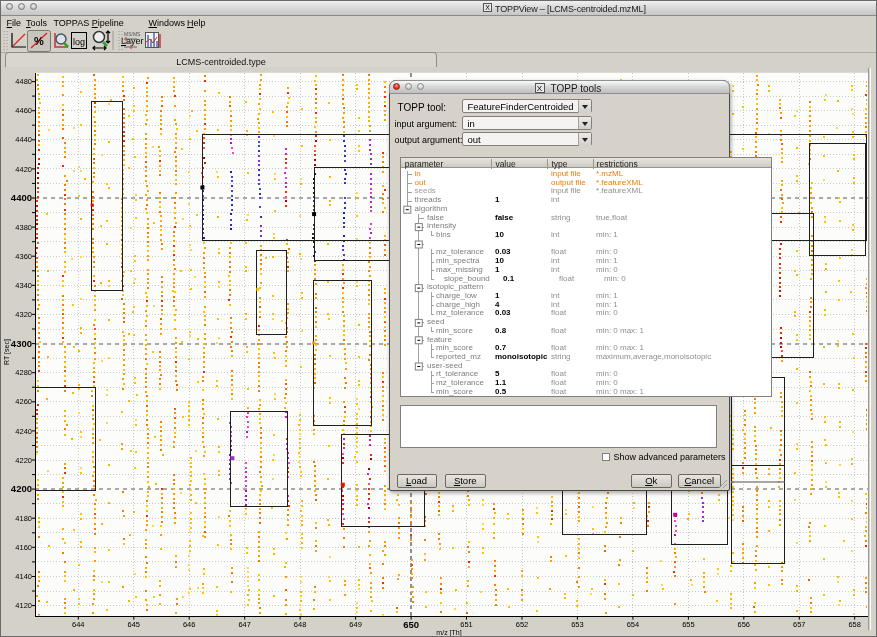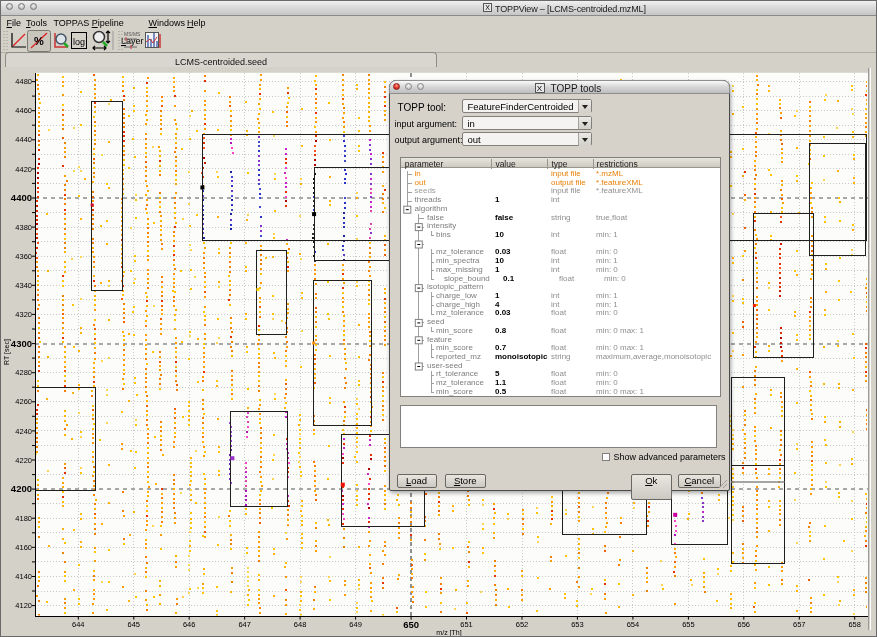--- a/index.html
+++ b/index.html
@@ -79,7 +79,7 @@
 </svg>
 
 <div class="abs" style="left:0;top:51px;width:877px;height:19px;border-bottom:1px solid #8e8c87">
-  <div class="abs" style="left:5px;top:1px;width:432px;height:18px;background:#d9d6cf;border:1px solid #8e8c87;border-bottom:none;border-radius:4px 4px 0 0;font-size:9px;text-align:center;line-height:18px;color:#111">LCMS-centroided.seed</div>
+  <div class="abs" style="left:5px;top:1px;width:432px;height:18px;background:#d9d6cf;border:1px solid #8e8c87;border-bottom:none;border-radius:4px 4px 0 0;font-size:9px;text-align:center;line-height:18px;color:#111">LCMS-centroided.type</div>
 </div>
 
 <svg width="877" height="570" viewBox="0 67 877 570" style="position:absolute;left:0;top:67px" font-family="Liberation Sans, sans-serif">

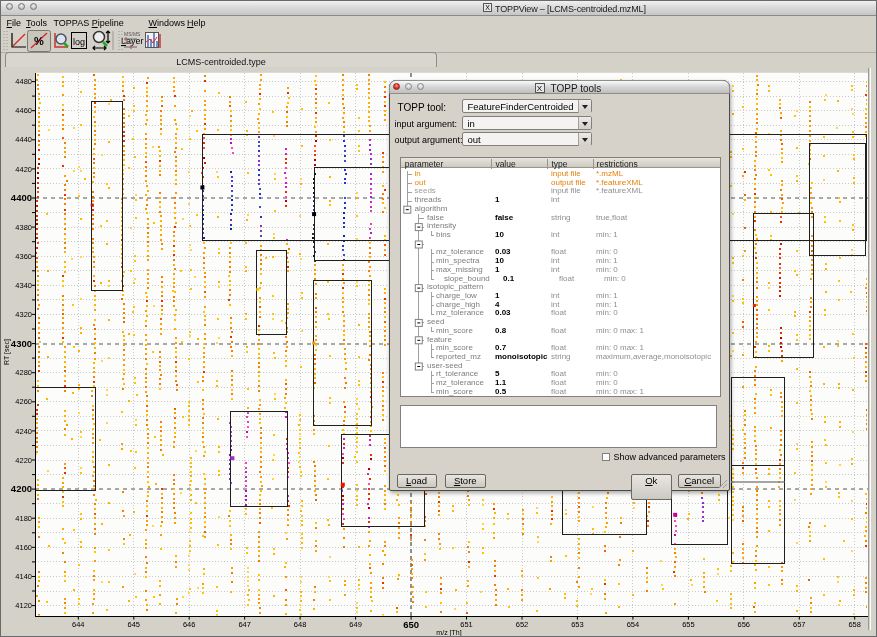--- a/index.html
+++ b/index.html
@@ -311,7 +311,7 @@
         <div class="abs" style="left:3.5px;top:5px;width:0;height:0;border-left:3px solid transparent;border-right:3px solid transparent;border-top:4px solid #222"></div>
       </div></div>
 
-  <div class="abs" style="left:10.2px;top:75.5px;width:321px;height:240.5px;background:#fff;border:1px solid #82807c;font-size:8px;overflow:hidden">
+  <div class="abs" style="left:10.2px;top:75.5px;width:372px;height:240.5px;background:#fff;border:1px solid #82807c;font-size:8px;overflow:hidden">
     <div class="abs" style="left:0;top:0;width:100%;height:10.5px;background:linear-gradient(#e8e5dd,#cdcac2);border-bottom:1px solid #98958d;font-size:8.5px;color:#1a1a1a">
       <span class="abs" style="left:4px;top:1px">parameter</span>
       <span class="abs" style="left:90.7px;top:1px;border-left:1px solid #98958d;padding-left:3px;height:10.5px">value</span>

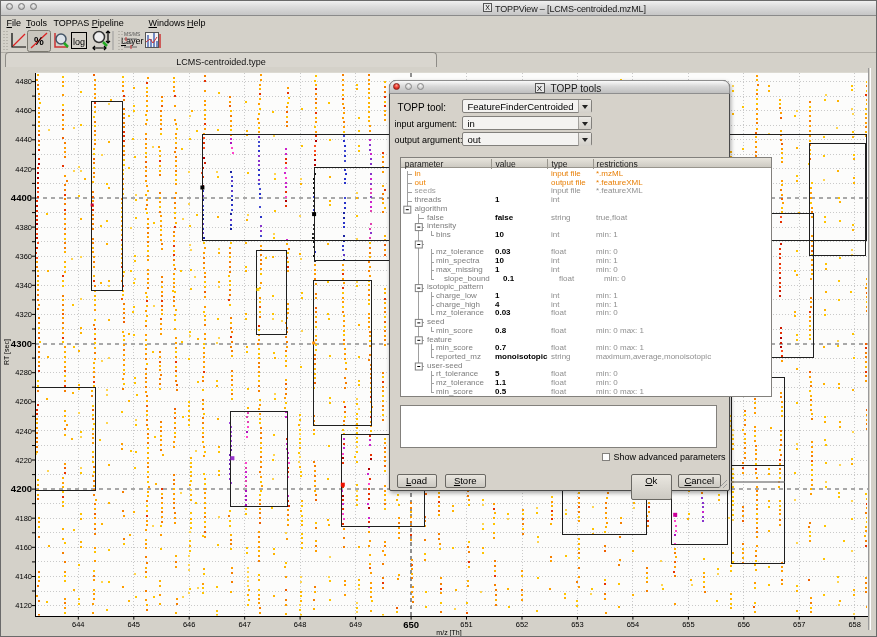--- a/index.html
+++ b/index.html
@@ -504,7 +504,7 @@
 
   <div class="abs" style="left:7px;top:393px;width:40px;height:13.5px;background:linear-gradient(#e9e6df,#ccc9c2);border:1px solid #6a6863;border-radius:2px;font-size:9.5px;text-align:center;line-height:12.5px;color:#000"><u>L</u>oad</div>
   <div class="abs" style="left:55.5px;top:393px;width:40.5px;height:13.5px;background:linear-gradient(#e9e6df,#ccc9c2);border:1px solid #6a6863;border-radius:2px;font-size:9.5px;text-align:center;line-height:12.5px;color:#000"><u>S</u>tore</div>
-  <div class="abs" style="left:241.5px;top:393px;width:40.5px;height:26px;background:linear-gradient(#e9e6df,#ccc9c2);border:1px solid #6a6863;border-radius:2px;font-size:9.5px;text-align:center;line-height:12.5px;color:#000"><u>O</u>k</div>
+  <div class="abs" style="left:241.5px;top:393px;width:40.5px;height:14px;background:linear-gradient(#e9e6df,#ccc9c2);border:1px solid #6a6863;border-radius:2px;font-size:9.5px;text-align:center;line-height:12.5px;color:#000"><u>O</u>k</div>
   <div class="abs" style="left:288px;top:393px;width:43.5px;height:13.5px;background:linear-gradient(#e9e6df,#ccc9c2);border:1px solid #6a6863;border-radius:2px;font-size:9.5px;text-align:center;line-height:12.5px;color:#000"><u>C</u>ancel</div>
 
   <svg class="abs" style="right:1px;bottom:1px" width="10" height="10">

